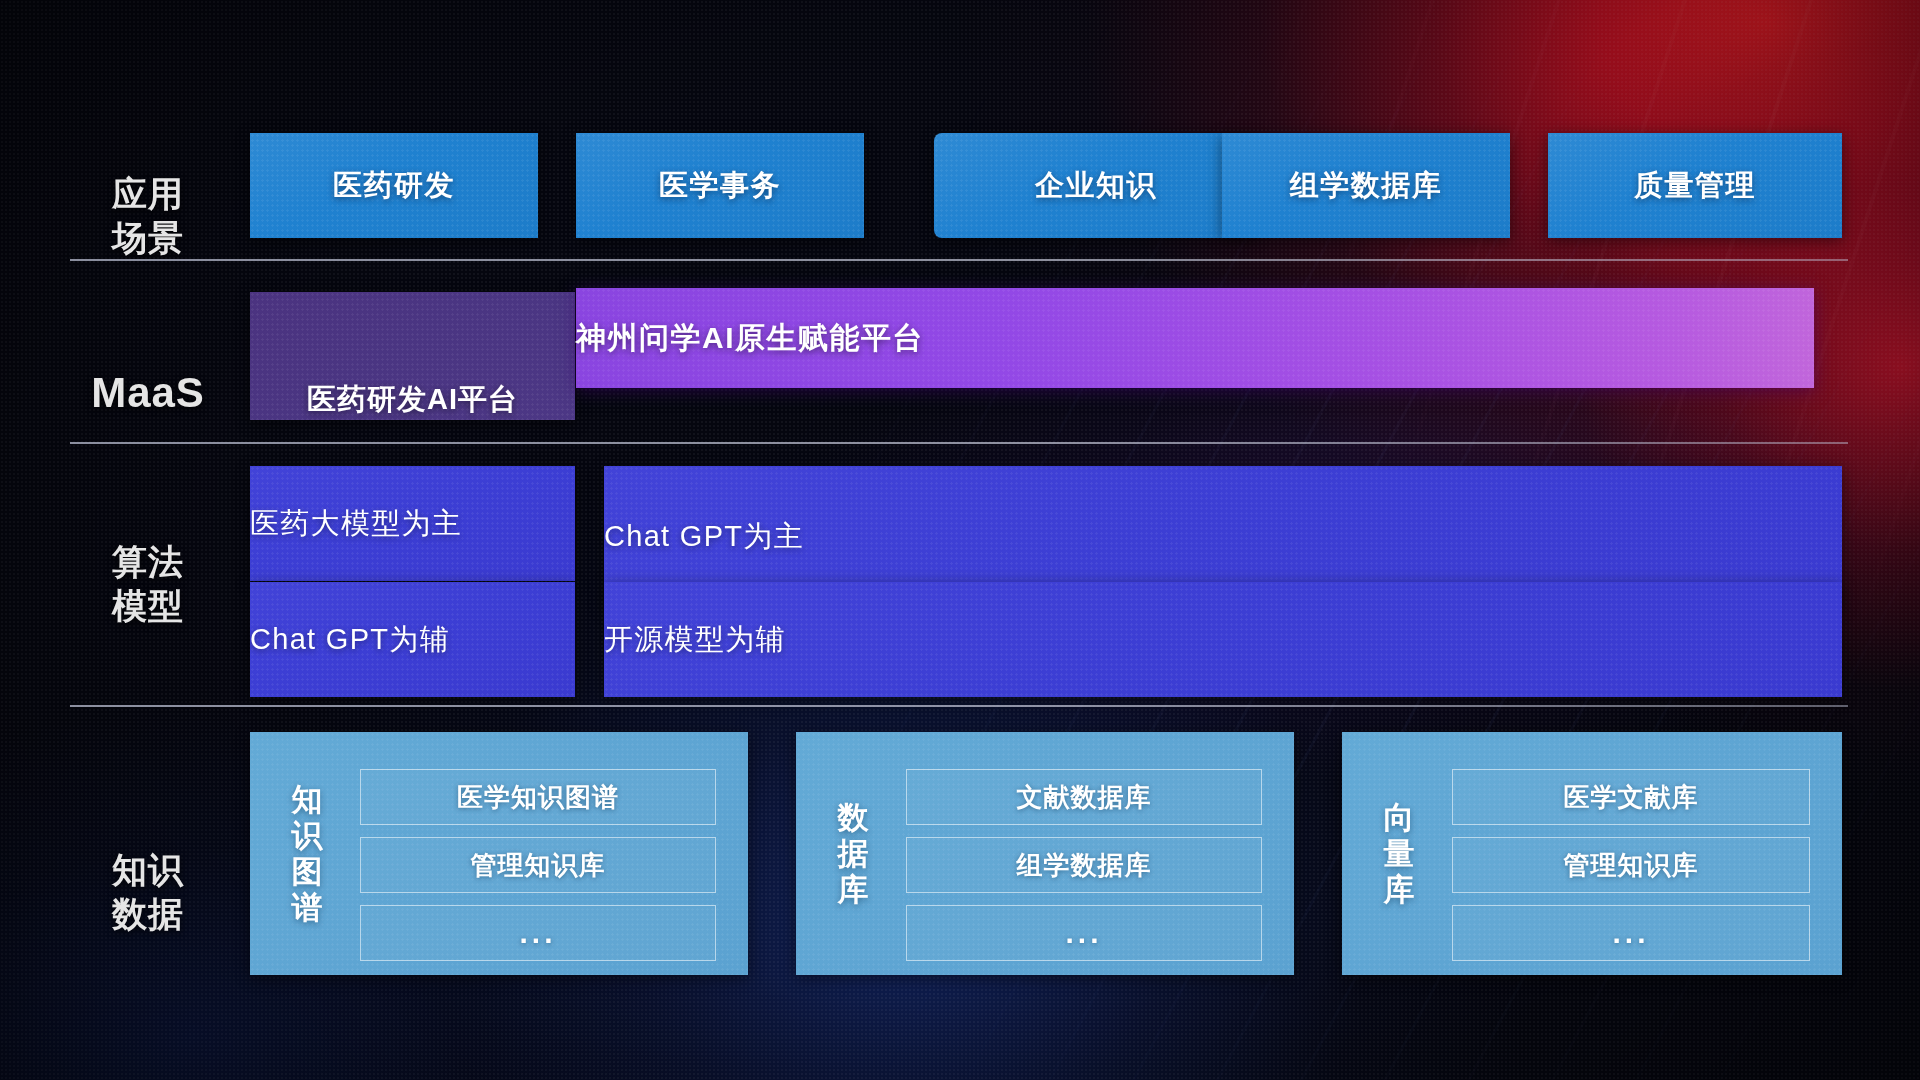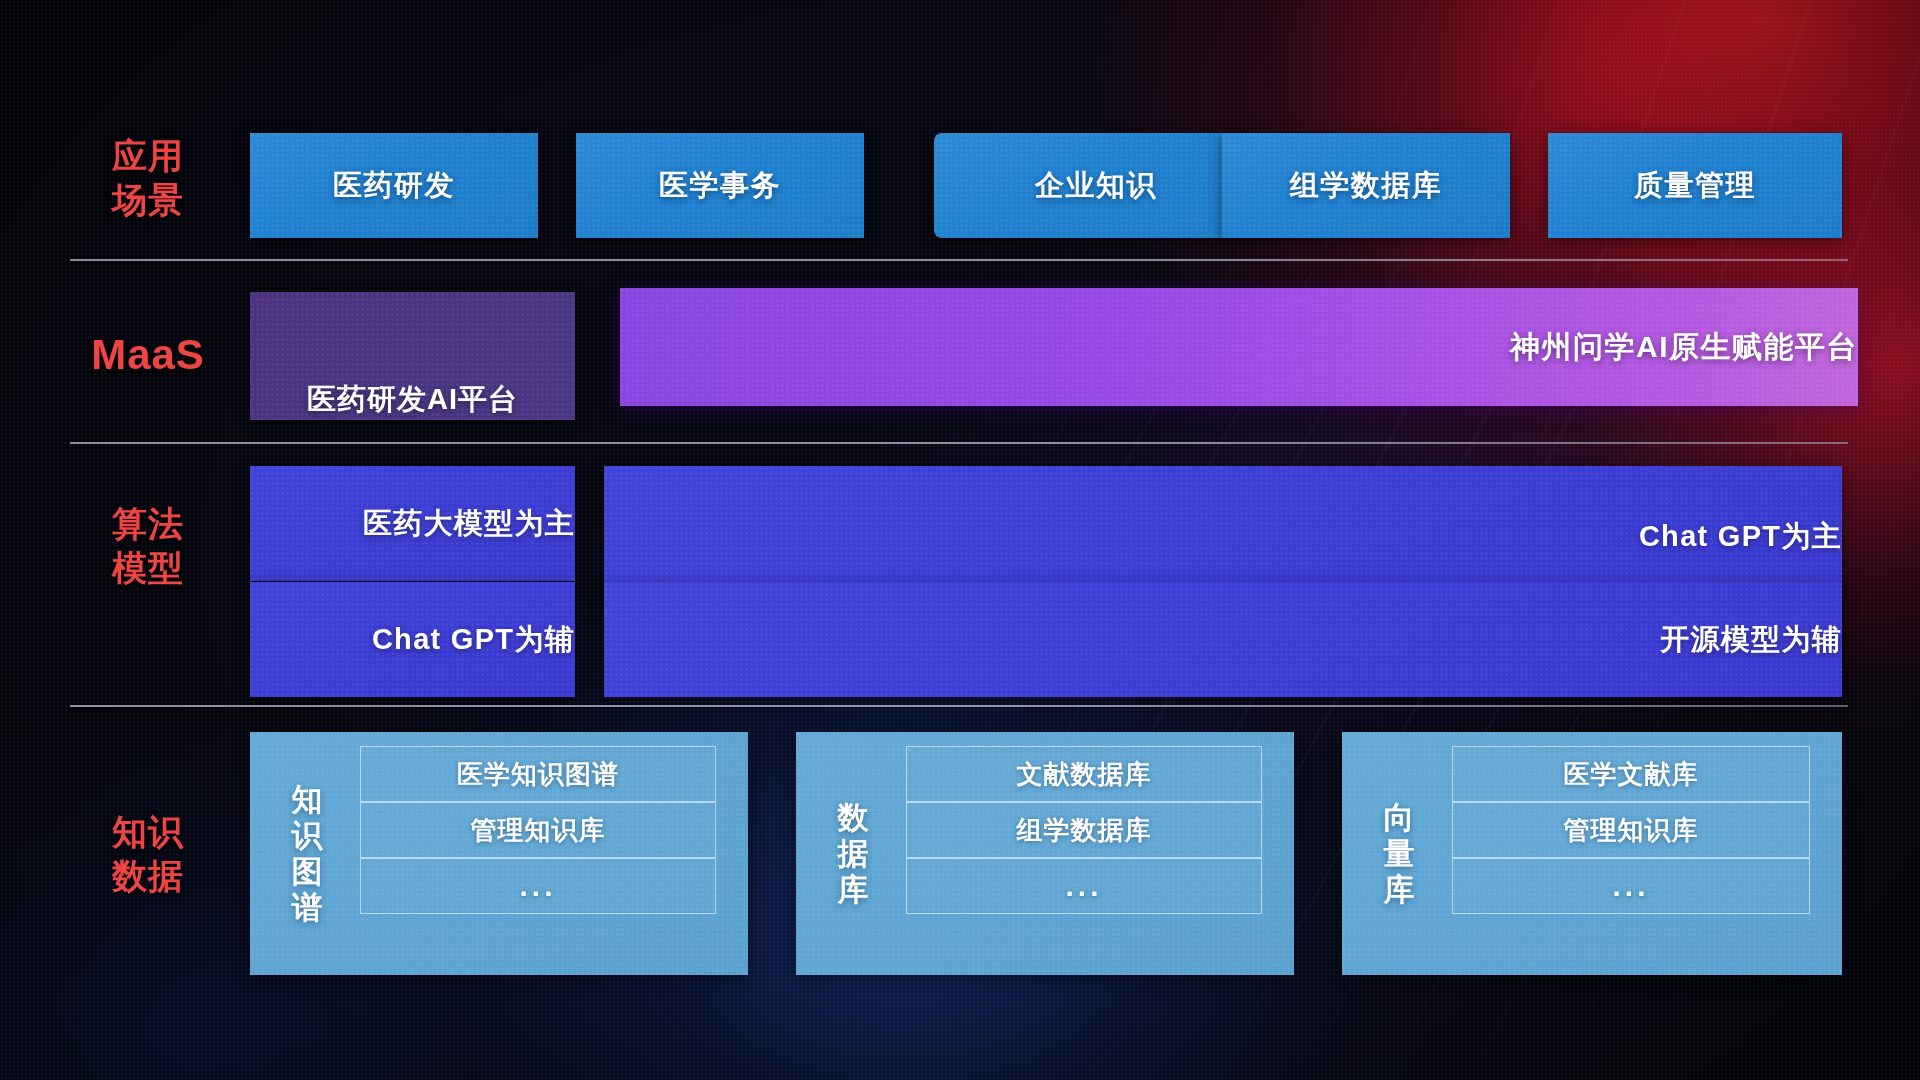--- a/index.html
+++ b/index.html
@@ -68,9 +68,10 @@
 
   .rowlabel{
     position:absolute;left:88px;width:120px;
-    color:#ef4444;font-weight:bold;font-size:35px;line-height:44px;
+    color:#e5e5e5;font-weight:bold;font-size:35px;line-height:44px;
     text-align:center;letter-spacing:1px;
     text-shadow:0 2px 7px rgba(0,0,0,.85);
+    margin-top:38px;
   }
 
   

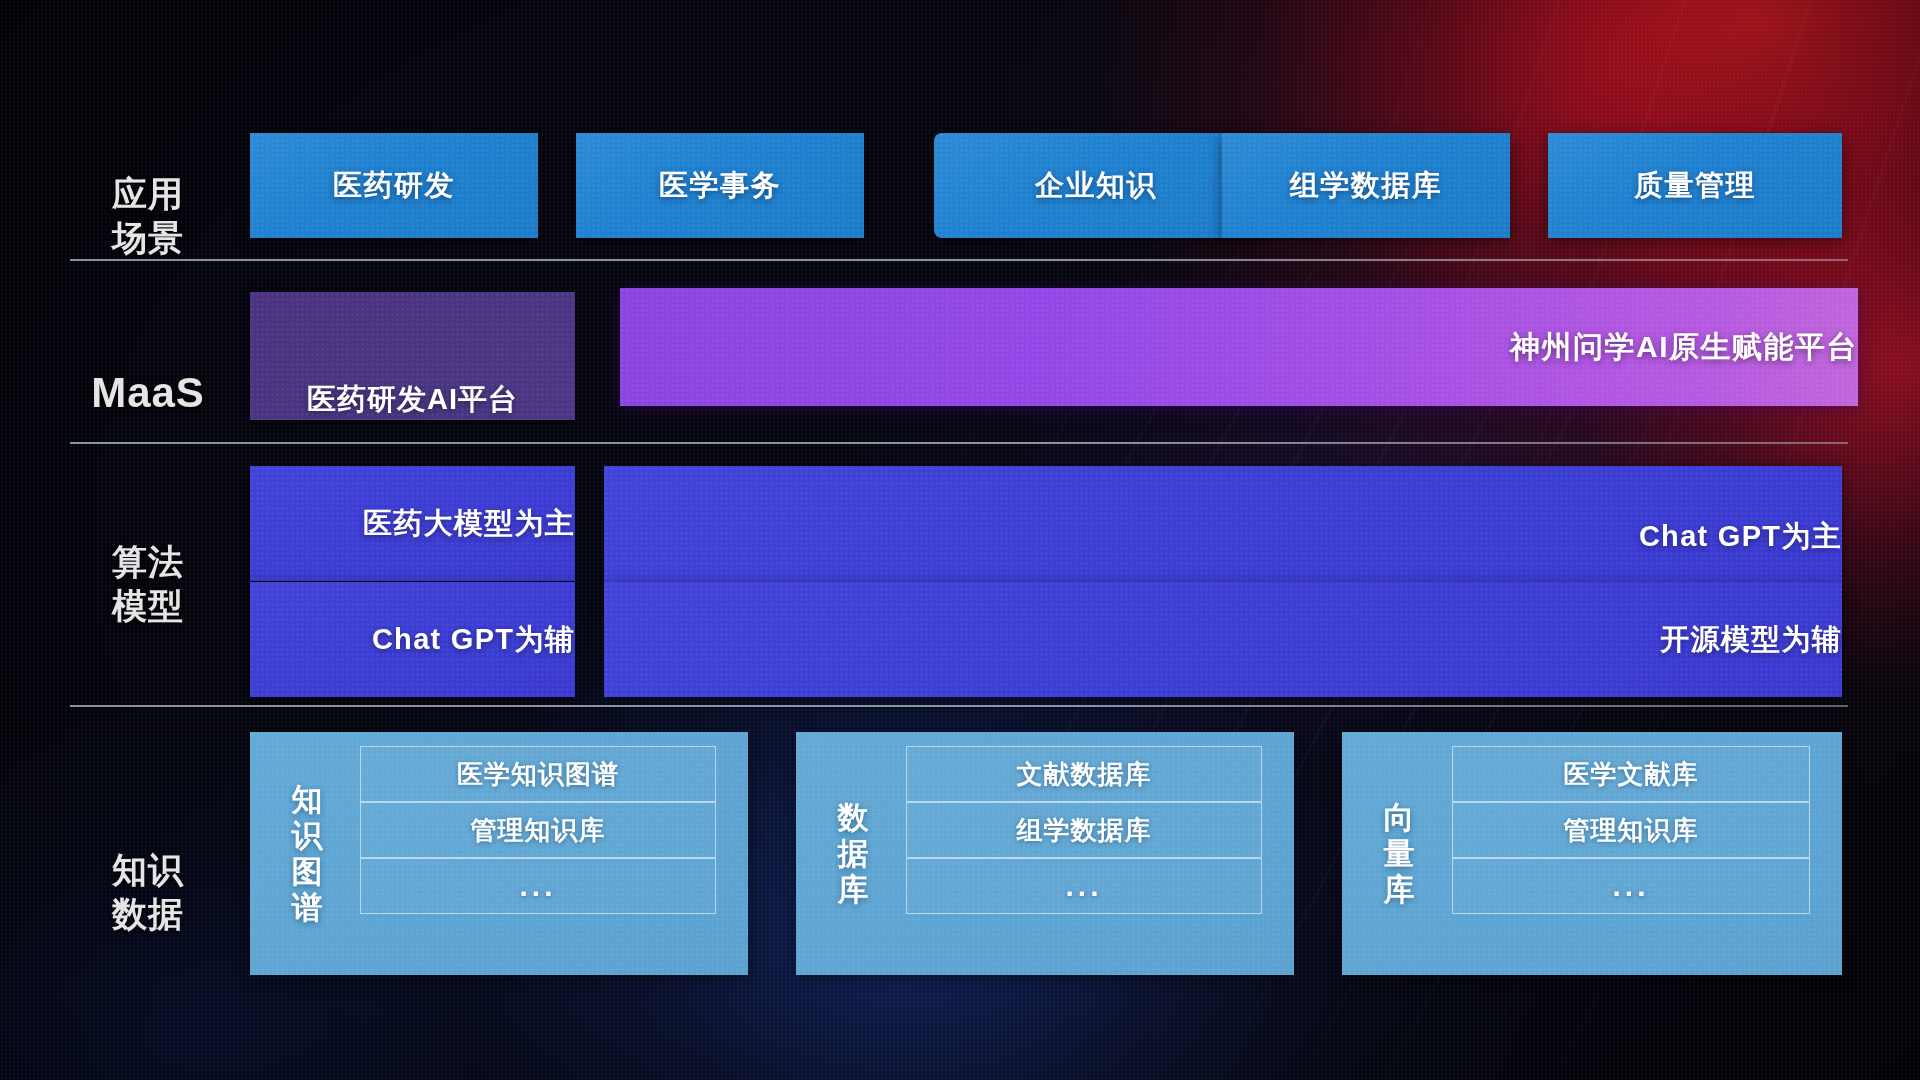--- a/index.html
+++ b/index.html
@@ -96,9 +96,9 @@
     box-shadow:0 3px 14px rgba(0,0,0,.45);
   }
   .maas-right{
-    position:absolute;left:620px;top:288px;width:1238px;height:118px;
+    position:absolute;left:576px;top:288px;width:1238px;height:100px;
     background:linear-gradient(100deg,#8a45e0 0%,#9248e6 34%,#a44fe4 62%,#b65ae0 88%,#c166db 100%);
-    display:flex;align-items:center;justify-content:flex-end;
+    display:flex;align-items:center;justify-content:flex-start;
     color:#fff;font-size:30px;font-weight:bold;letter-spacing:1.5px;
     box-shadow:0 3px 16px rgba(60,0,110,.5);
   }

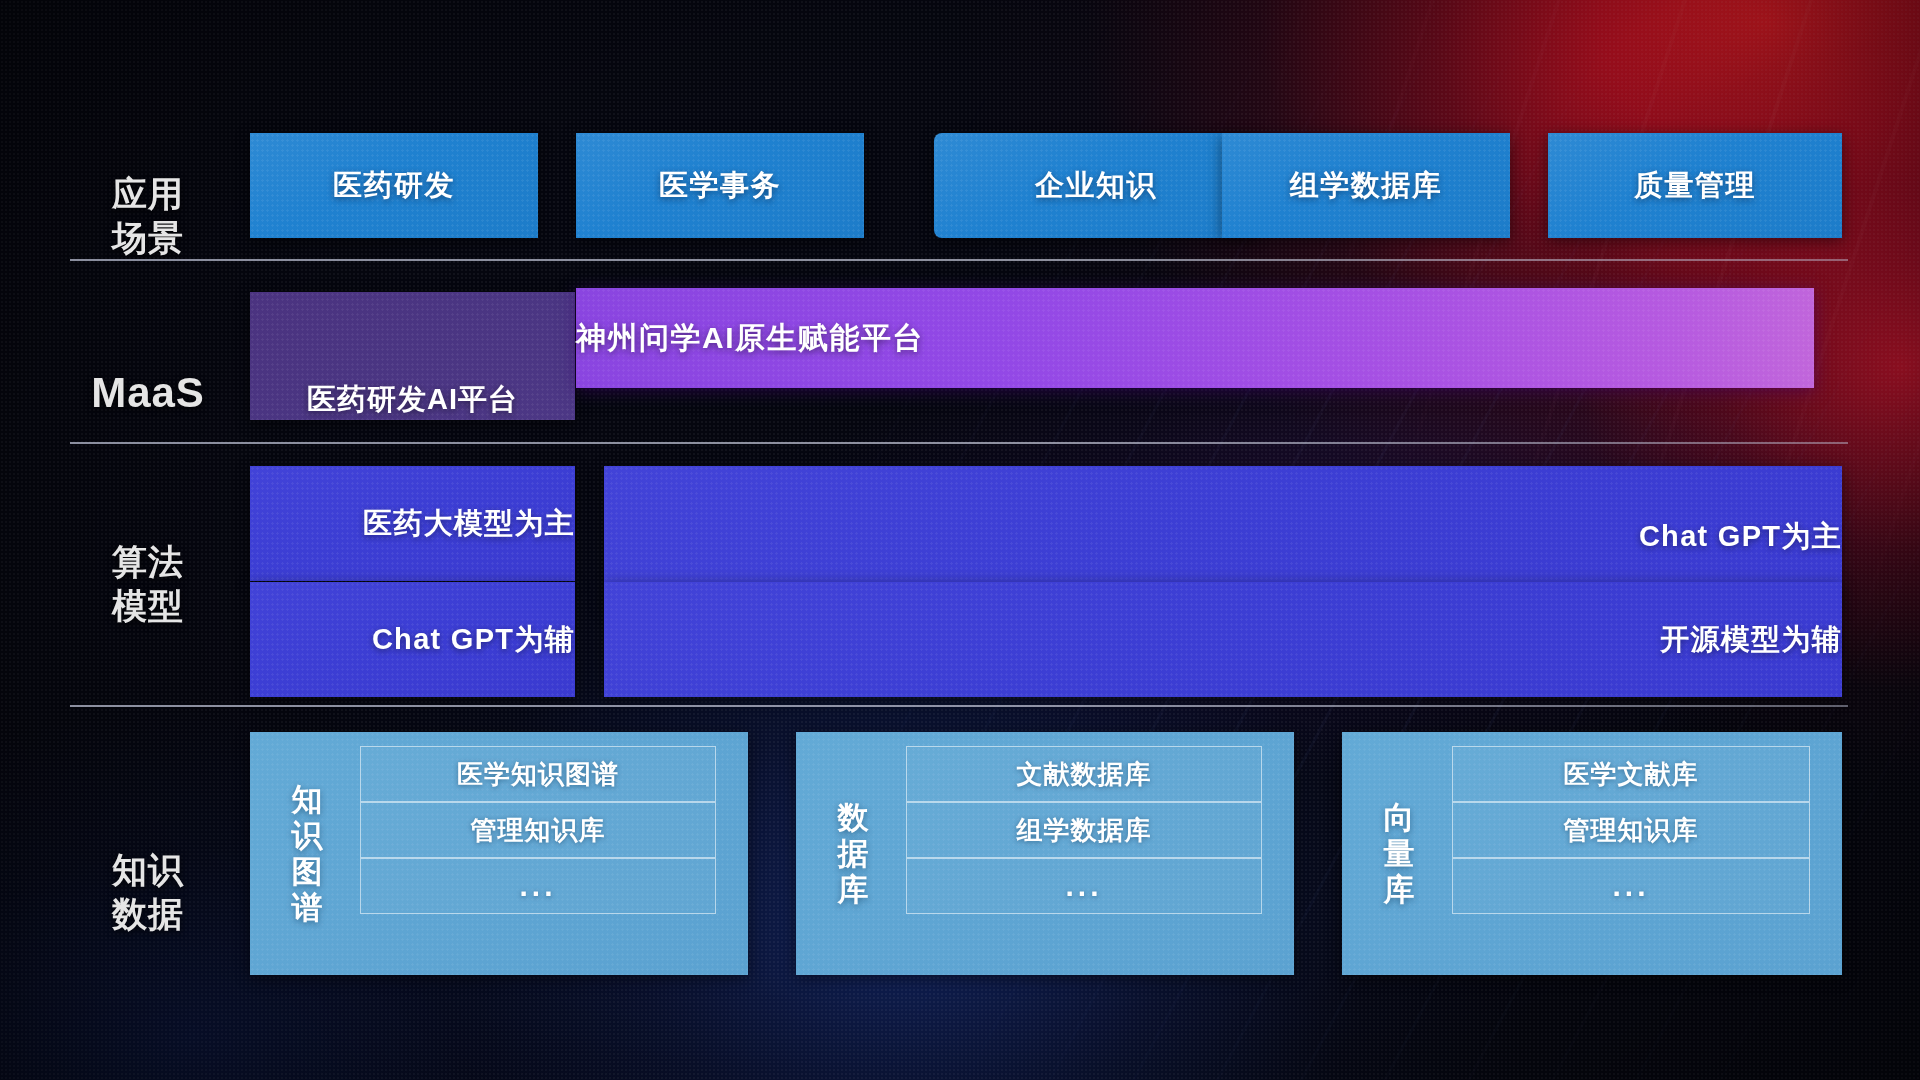--- a/index.html
+++ b/index.html
@@ -111,8 +111,8 @@
   .alg-box{
     position:absolute;
     background:linear-gradient(160deg,#4243d8 0%,#3c3ed4 45%,#3a3ad0 100%);
-    display:flex;align-items:center;justify-content:flex-end;
-    color:#fff;font-size:29px;font-weight:bold;letter-spacing:1.3px;
+    display:flex;align-items:center;justify-content:flex-start;
+    color:#fff;font-size:29px;font-weight:normal;letter-spacing:1.3px;
     box-shadow:0 3px 14px rgba(0,0,0,.42);
   }
   .alg-box span{position:relative;z-index:1;text-shadow:0 2px 6px rgba(0,0,0,.4);}

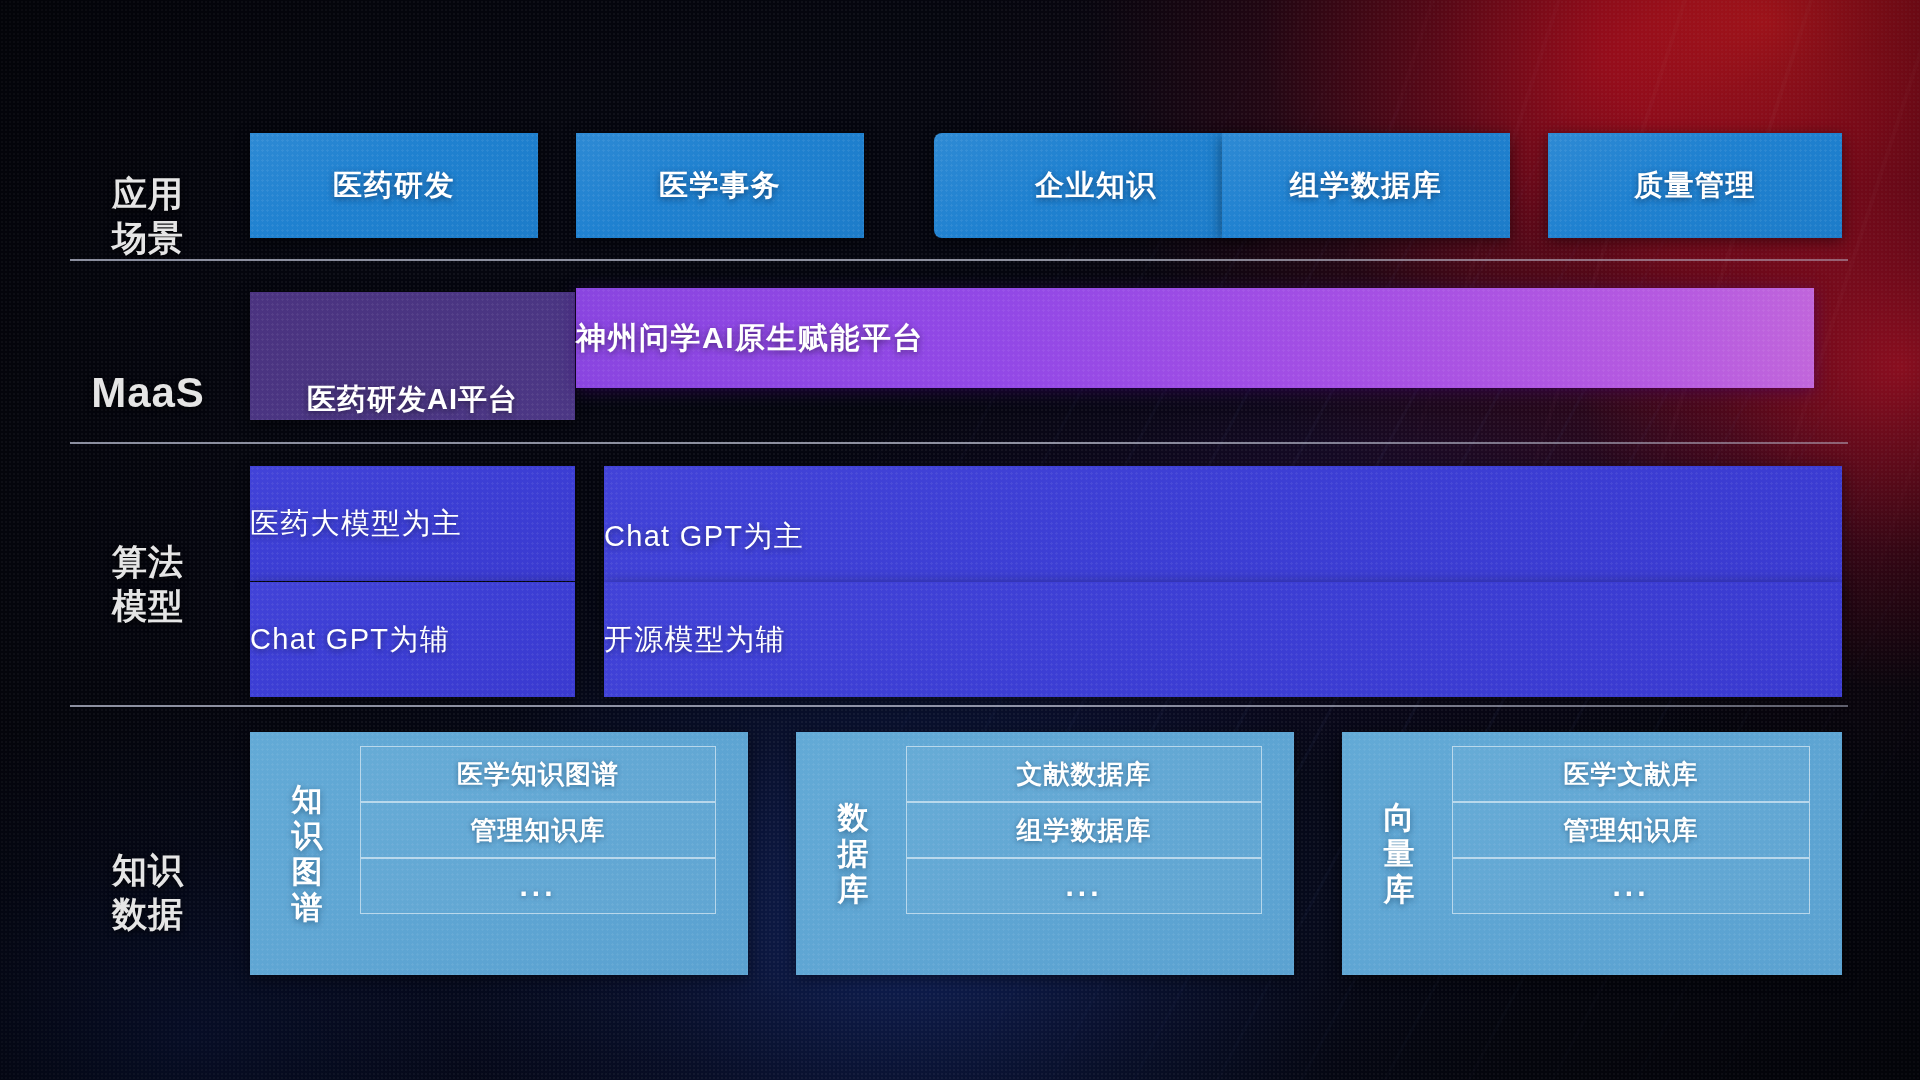--- a/index.html
+++ b/index.html
@@ -133,8 +133,8 @@
   }
   .kn-items{
     position:relative;z-index:1;
-    flex:1;display:flex;flex-direction:column;justify-content:flex-start;
-    padding:14px 32px 14px 14px;
+    flex:1;display:flex;flex-direction:column;justify-content:flex-end;
+    gap:12px;padding:14px 32px 14px 14px;
   }
   .kn-item{
     height:54px;border:1px solid rgba(255,255,255,.55);

